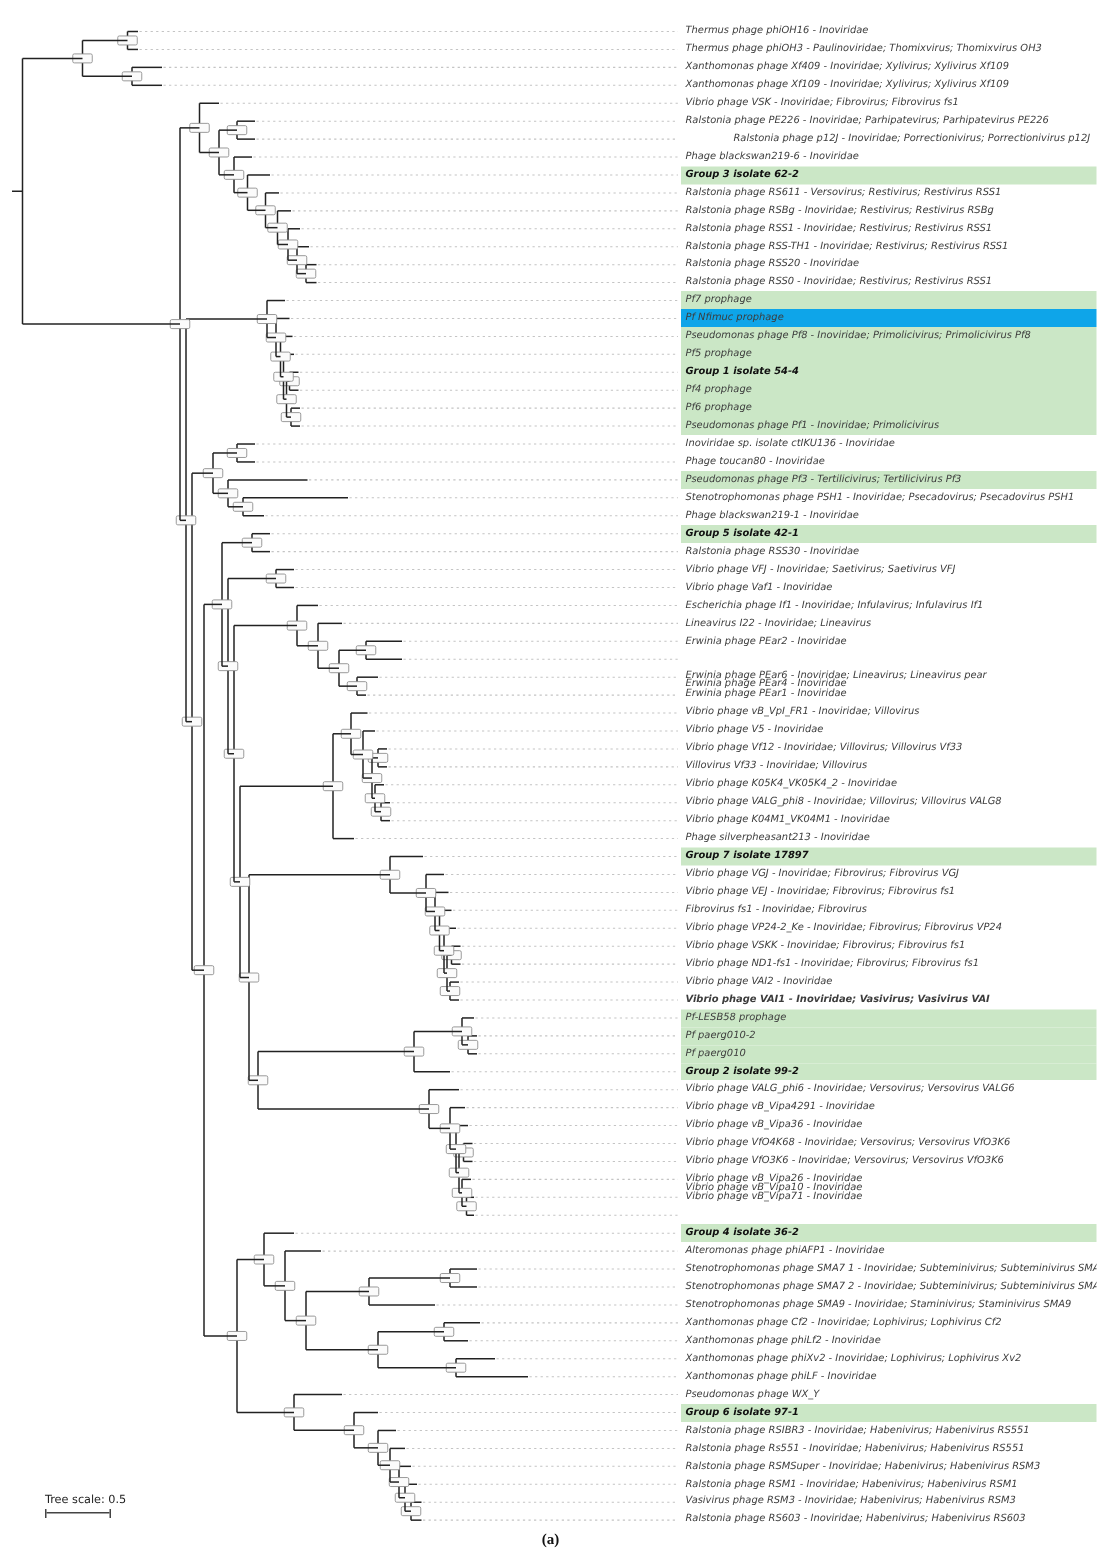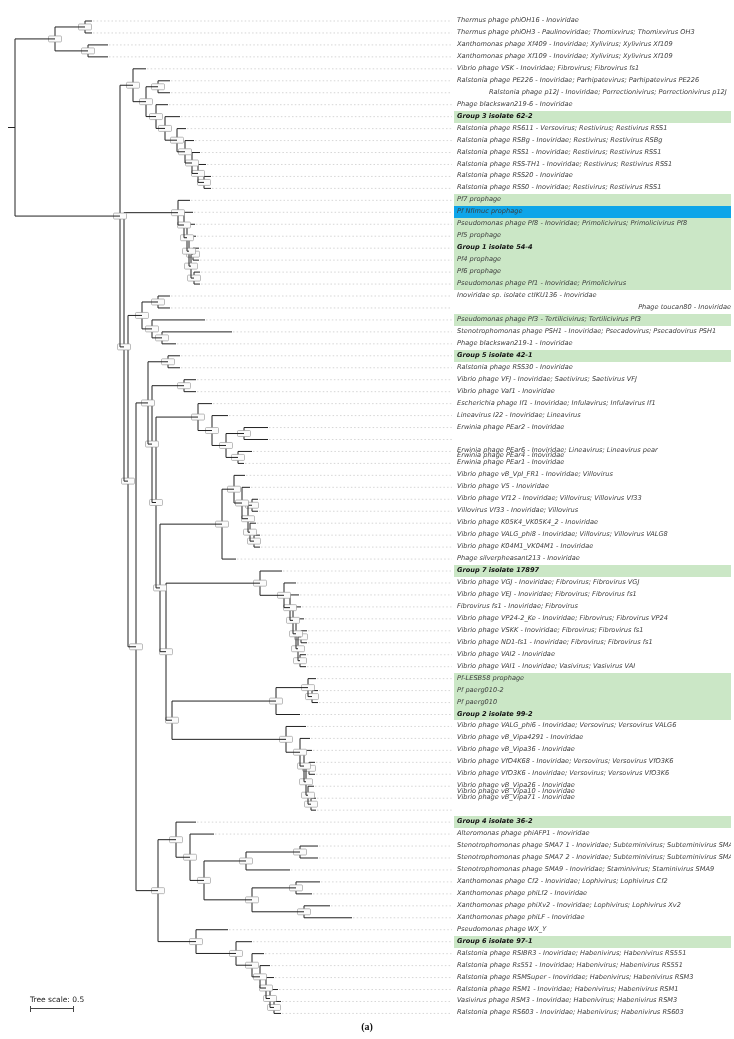--- a/index.html
+++ b/index.html
@@ -465,7 +465,7 @@
       <div class="taxon" style="top: 266.118px; background: rgb(203, 231, 198);">Pf6 prophage</div>
       <div class="taxon" style="top: 278.075px; background: rgb(203, 231, 198);">Pseudomonas phage Pf1 - Inoviridae; Primolicivirus</div>
       <div class="taxon" style="top: 290.033px;">Inoviridae sp. isolate ctIKU136 - Inoviridae</div>
-      <div class="taxon" style="top: 301.99px; text-align: right;">Phage toucan80 - Inoviridae</div>
+      <div class="taxon" style="top: 301.99px;">Phage toucan80 - Inoviridae</div>
       <div class="taxon" style="top: 313.947px; background: rgb(203, 231, 198);">Pseudomonas phage Pf3 - Tertilicivirus; Tertilicivirus Pf3</div>
       <div class="taxon" style="top: 325.904px;">Stenotrophomonas phage PSH1 - Inoviridae; Psecadovirus; Psecadovirus PSH1</div>
       <div class="taxon" style="top: 337.861px;">Phage blackswan219-1 - Inoviridae</div>

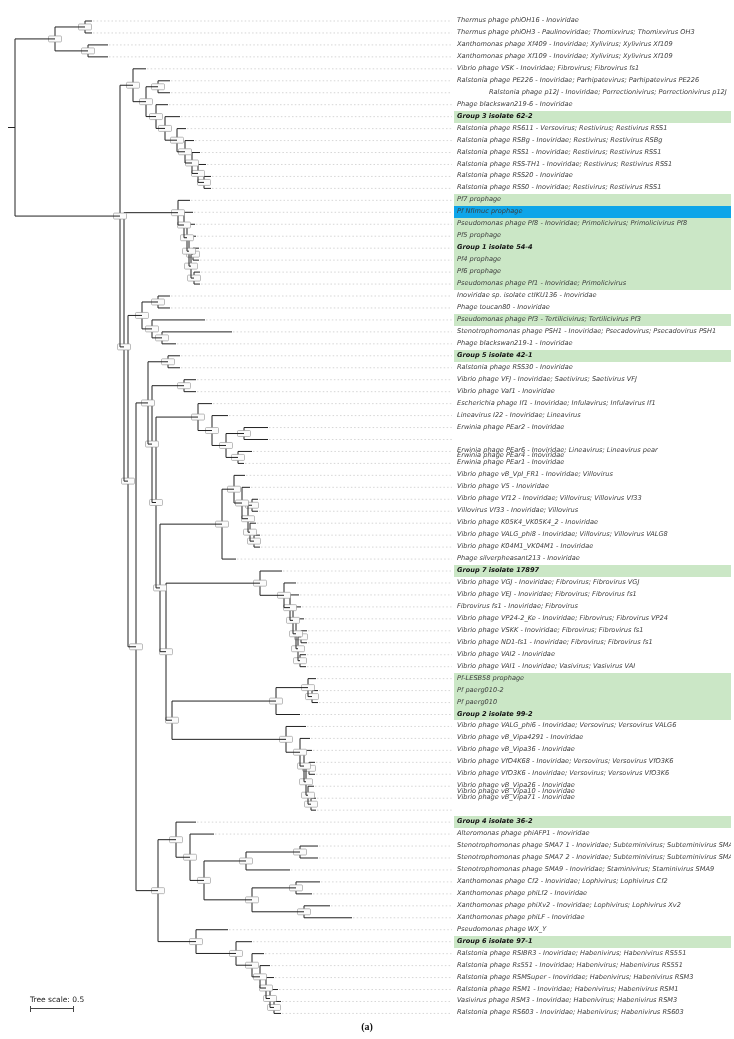--- a/index.html
+++ b/index.html
@@ -495,7 +495,7 @@
       <div class="taxon" style="top: 624.828px;">Vibrio phage VSKK - Inoviridae; Fibrovirus; Fibrovirus fs1</div>
       <div class="taxon" style="top: 636.785px;">Vibrio phage ND1-fs1 - Inoviridae; Fibrovirus; Fibrovirus fs1</div>
       <div class="taxon" style="top: 648.742px;">Vibrio phage VAI2 - Inoviridae</div>
-      <div class="taxon" style="top: 660.699px;">Vibrio phage VAI1 - Inoviridae; Vasivirus; Vasivirus VAI</div>
+      <div class="taxon" style="top: 660.699px; font-weight: bold;">Vibrio phage VAI1 - Inoviridae; Vasivirus; Vasivirus VAI</div>
       <div class="taxon" style="top: 672.656px; background: rgb(203, 231, 198);">Pf-LESB58 prophage</div>
       <div class="taxon" style="top: 684.614px; background: rgb(203, 231, 198);">Pf paerg010-2</div>
       <div class="taxon" style="top: 696.571px; background: rgb(203, 231, 198);">Pf paerg010</div>

